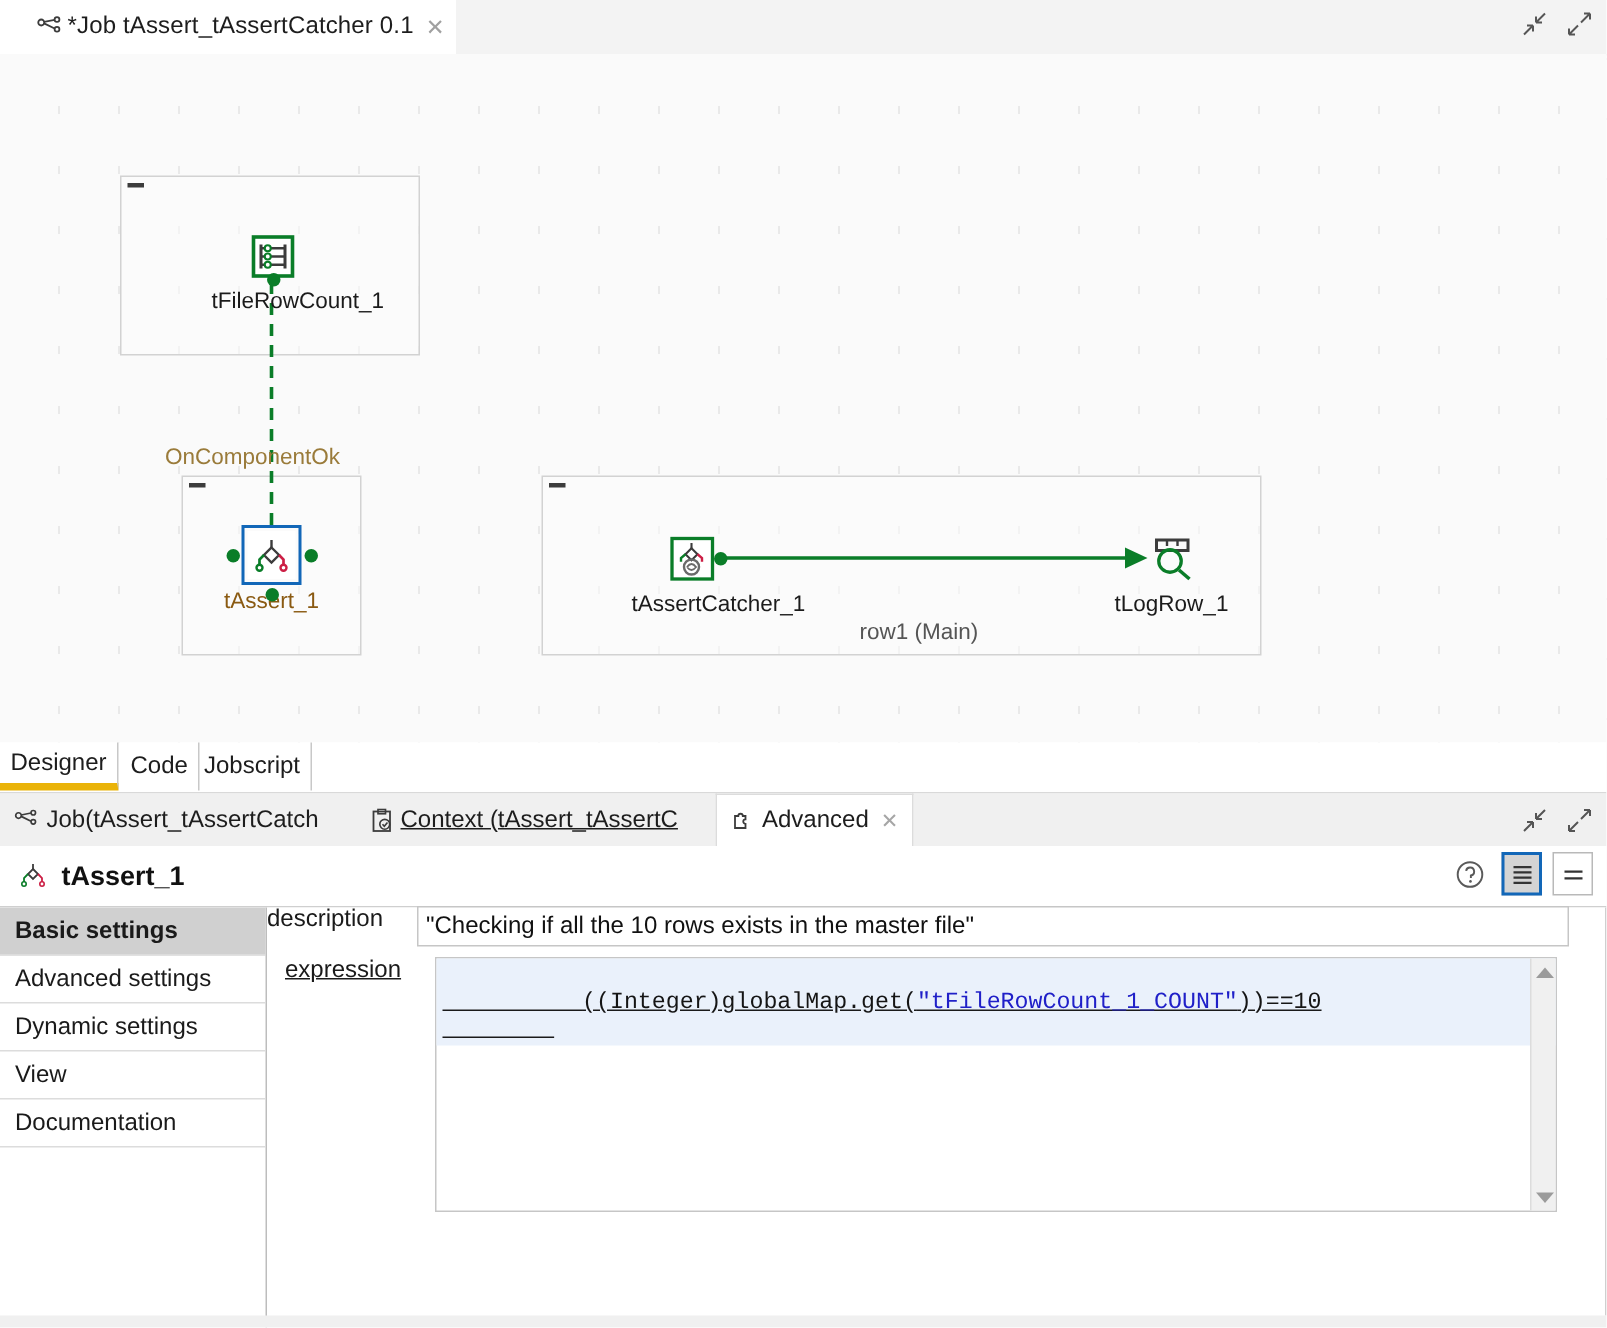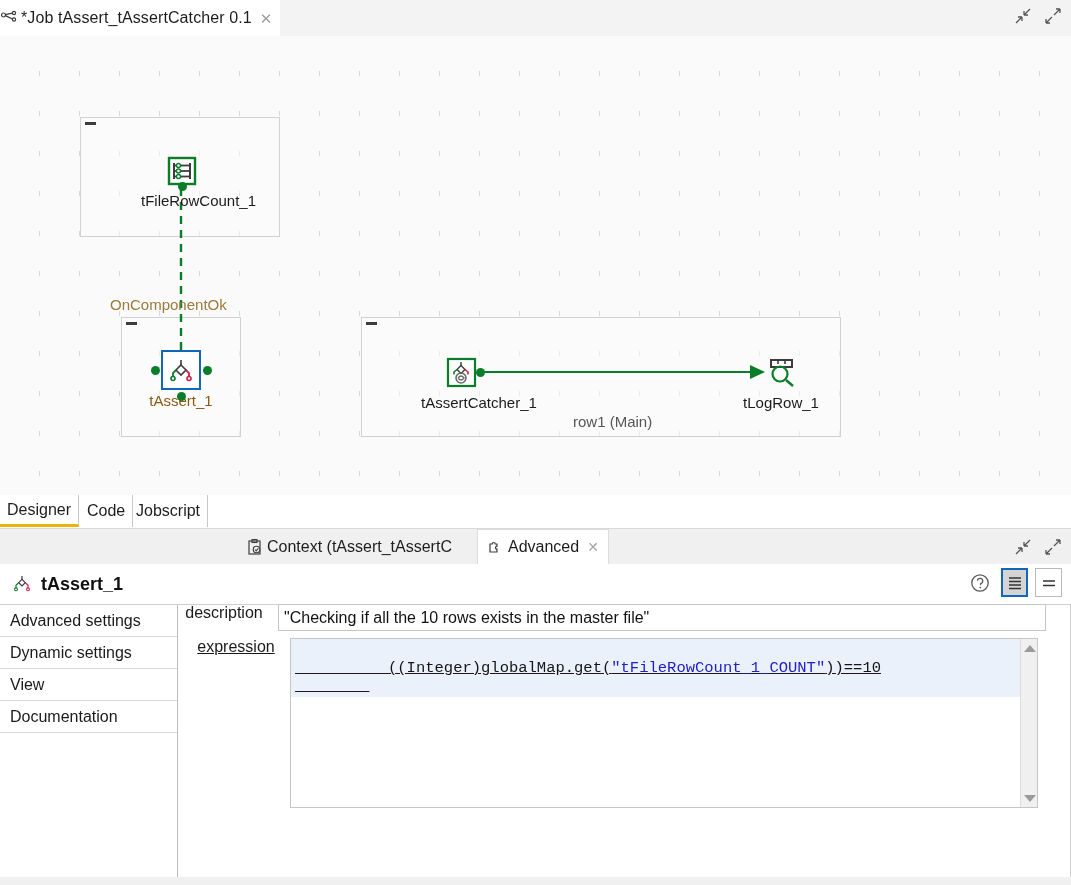--- a/index.html
+++ b/index.html
@@ -32,7 +32,7 @@
     background: #ffffff;
     display: flex;
     align-items: center;
-    padding: 0 8px 0 0;
+    padding: 0 8px 0 24px;
     box-sizing: border-box;
   }
   .editor-tab .tab-title {

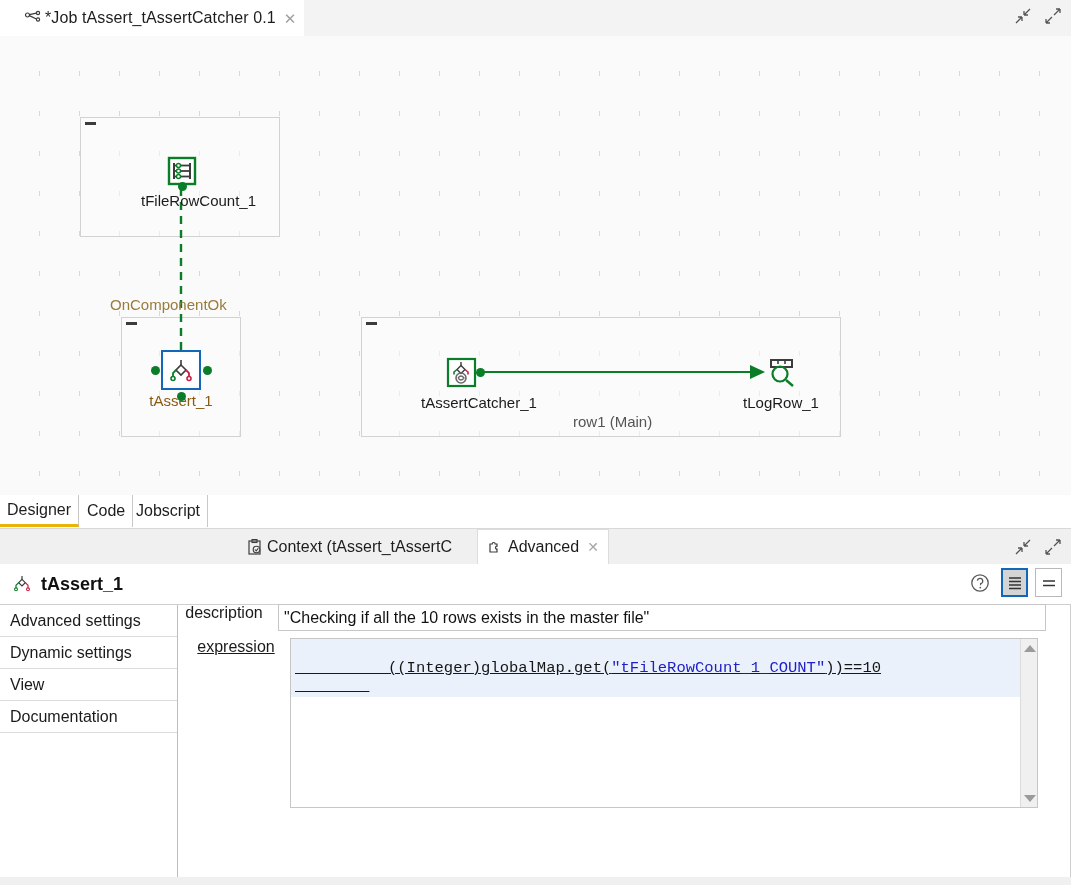--- a/index.html
+++ b/index.html
@@ -171,7 +171,7 @@
     cursor: pointer;
     white-space: nowrap;
   }
-  .dtab.active { border-bottom: 3px solid #eab308; }
+  .dtab.active { border-bottom: 5px solid #eab308; }
 
   
   .view-strip {

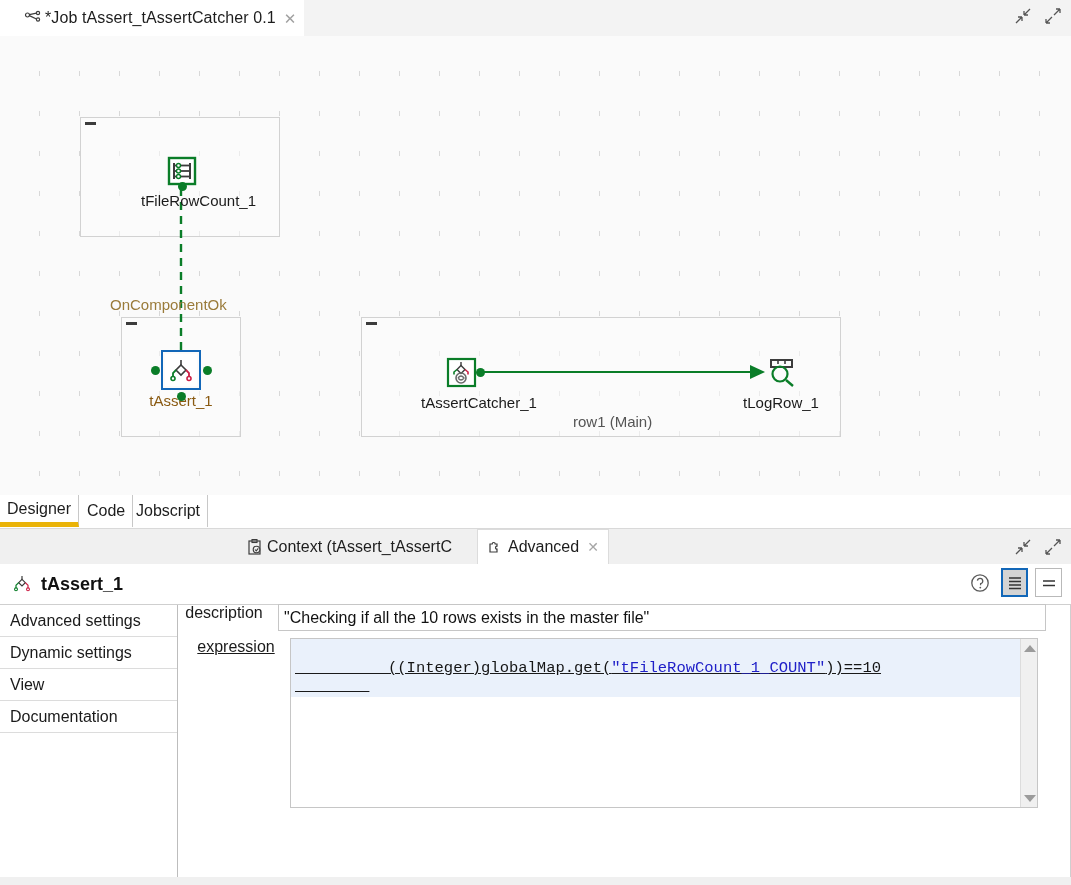--- a/index.html
+++ b/index.html
@@ -488,6 +488,16 @@
 </div>
 
 <div class="view-strip">
+  <div class="vtab" style="left:0px;">
+    <svg class="vtab-ico" width="17" height="15" viewBox="0 0 18 16">
+      <circle cx="3.5" cy="5" r="2" fill="none" stroke="#3c3c3c" stroke-width="1.2"></circle>
+      <circle cx="14" cy="3" r="1.6" fill="none" stroke="#3c3c3c" stroke-width="1.2"></circle>
+      <circle cx="14" cy="9.5" r="1.6" fill="none" stroke="#3c3c3c" stroke-width="1.2"></circle>
+      <line x1="5.4" y1="4.6" x2="12.4" y2="3.2" stroke="#3c3c3c" stroke-width="1.2"></line>
+      <line x1="5.4" y1="5.6" x2="12.4" y2="9" stroke="#3c3c3c" stroke-width="1.2"></line>
+    </svg>
+    <span>Job(tAssert_tAssertCatch</span>
+  </div>
 
   <div class="vtab" style="left:238px;">
     <svg class="vtab-ico" width="15" height="16" viewBox="0 0 15 16">

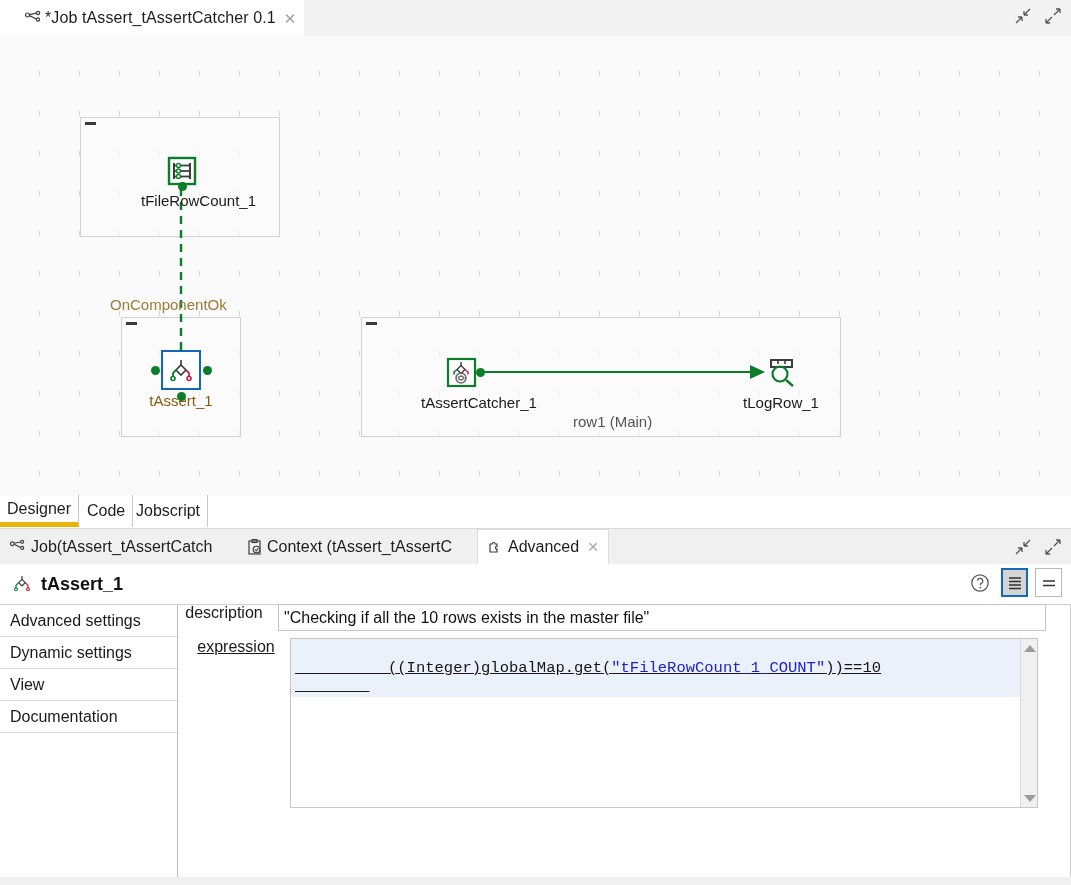--- a/index.html
+++ b/index.html
@@ -499,7 +499,7 @@
     <span>Job(tAssert_tAssertCatch</span>
   </div>
 
-  <div class="vtab" style="left:238px;">
+  <div class="vtab" style="left:238px;text-decoration:underline;">
     <svg class="vtab-ico" width="15" height="16" viewBox="0 0 15 16">
       <rect x="2" y="2" width="11" height="13" fill="none" stroke="#3c3c3c" stroke-width="1.2"></rect>
       <rect x="5" y="0.5" width="5" height="3" fill="none" stroke="#3c3c3c" stroke-width="1.1"></rect>

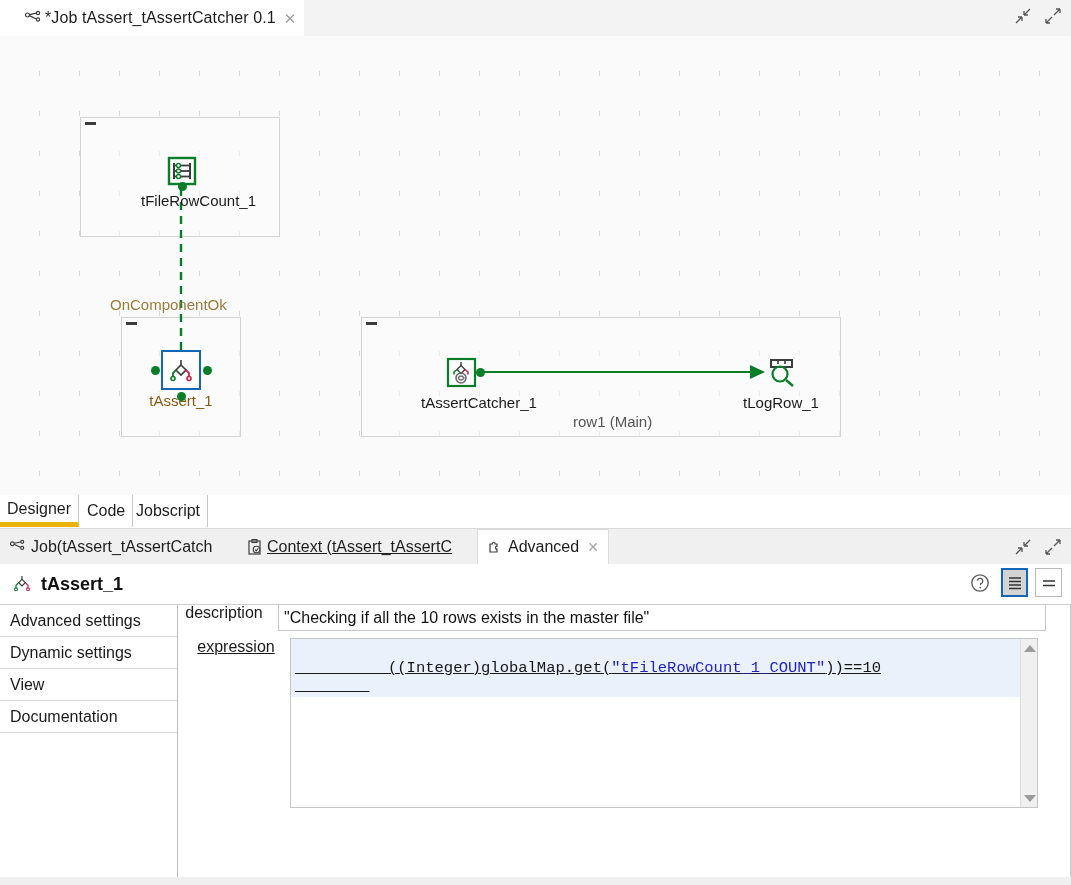--- a/index.html
+++ b/index.html
@@ -578,6 +578,9 @@
   </div>
 
   <div class="settings-list">
+    <div class="set-item active">
+      <span>Basic settings</span>
+    </div>
     <div class="set-item">
       <span>Advanced settings</span>
     </div>

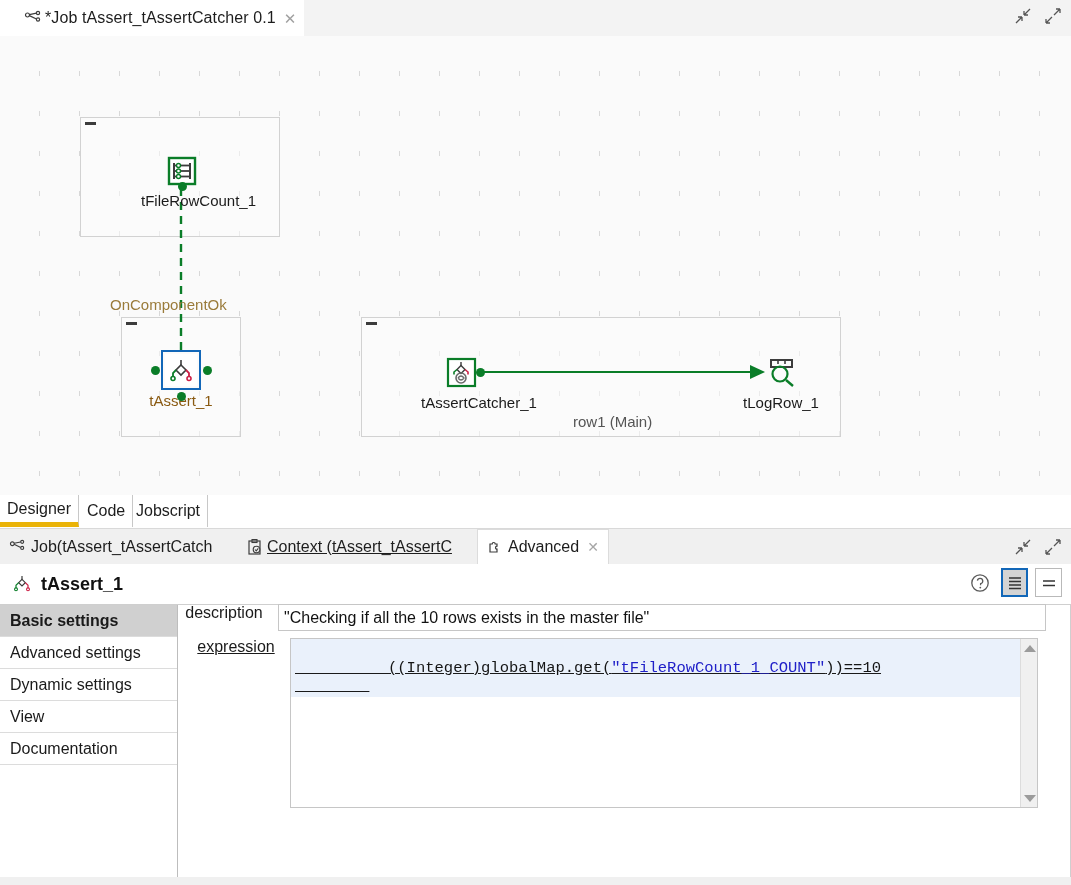--- a/index.html
+++ b/index.html
@@ -285,7 +285,7 @@
   .field-row { position: absolute; display: flex; align-items: flex-start; }
   .field-label {
     width: 100px;
-    text-align: center;
+    text-align: left;
     font-size: 16px;
     color: #1a1a1a;
     padding-right: 8px;

